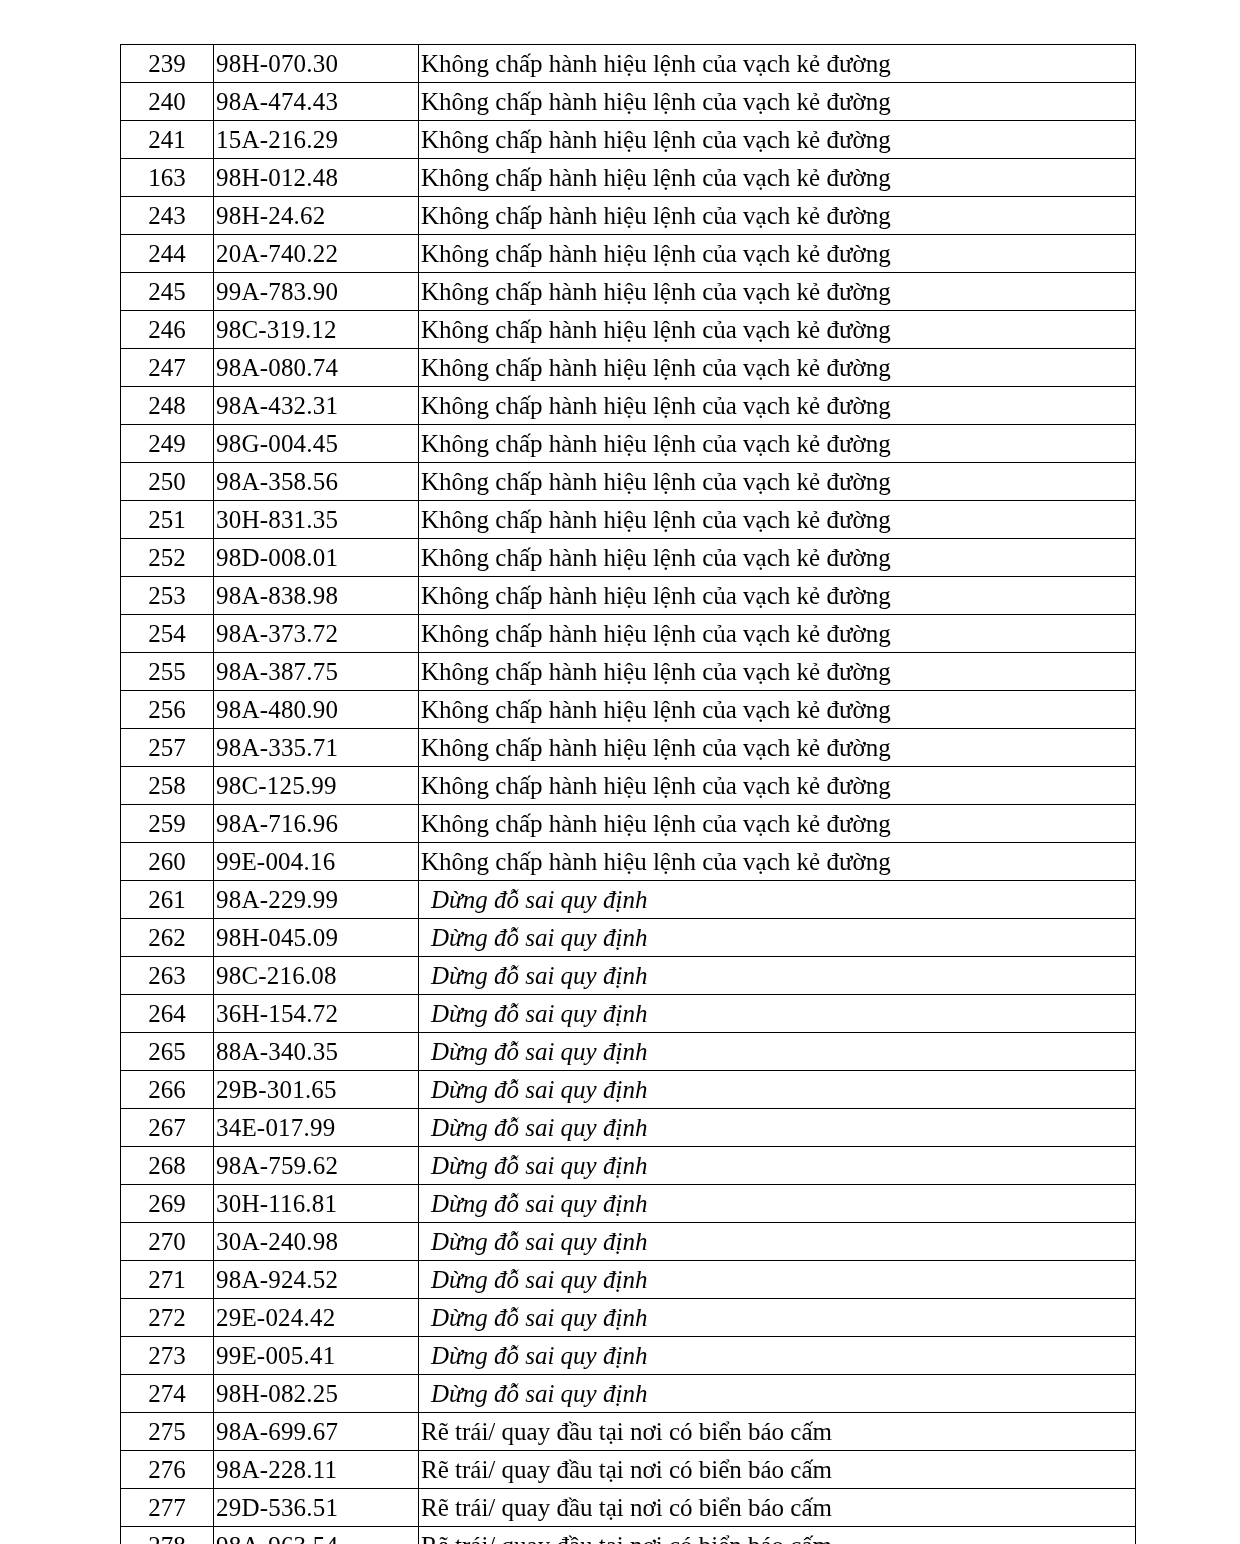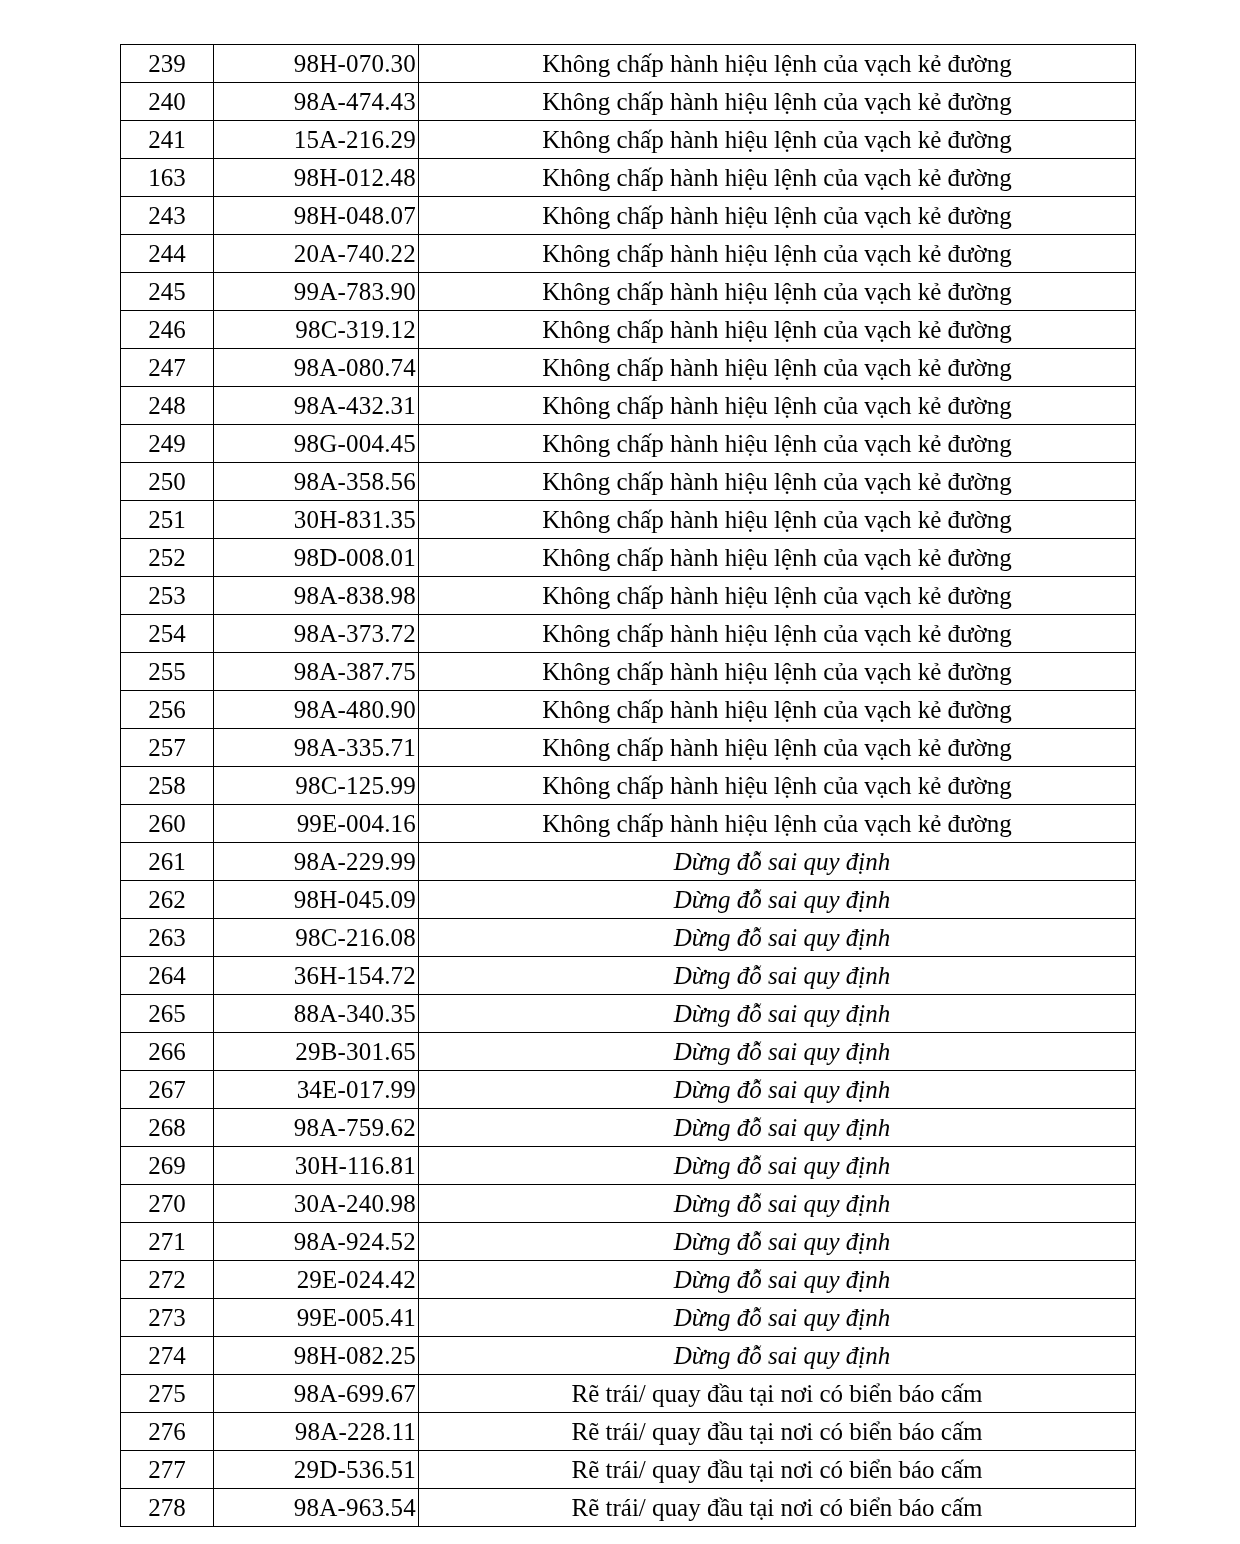--- a/index.html
+++ b/index.html
@@ -39,7 +39,7 @@
   }
   td.col-plate {
     width: 200px;
-    text-align: right;
+    text-align: left;
     letter-spacing: 0.2px;
   }
   td.col-desc {

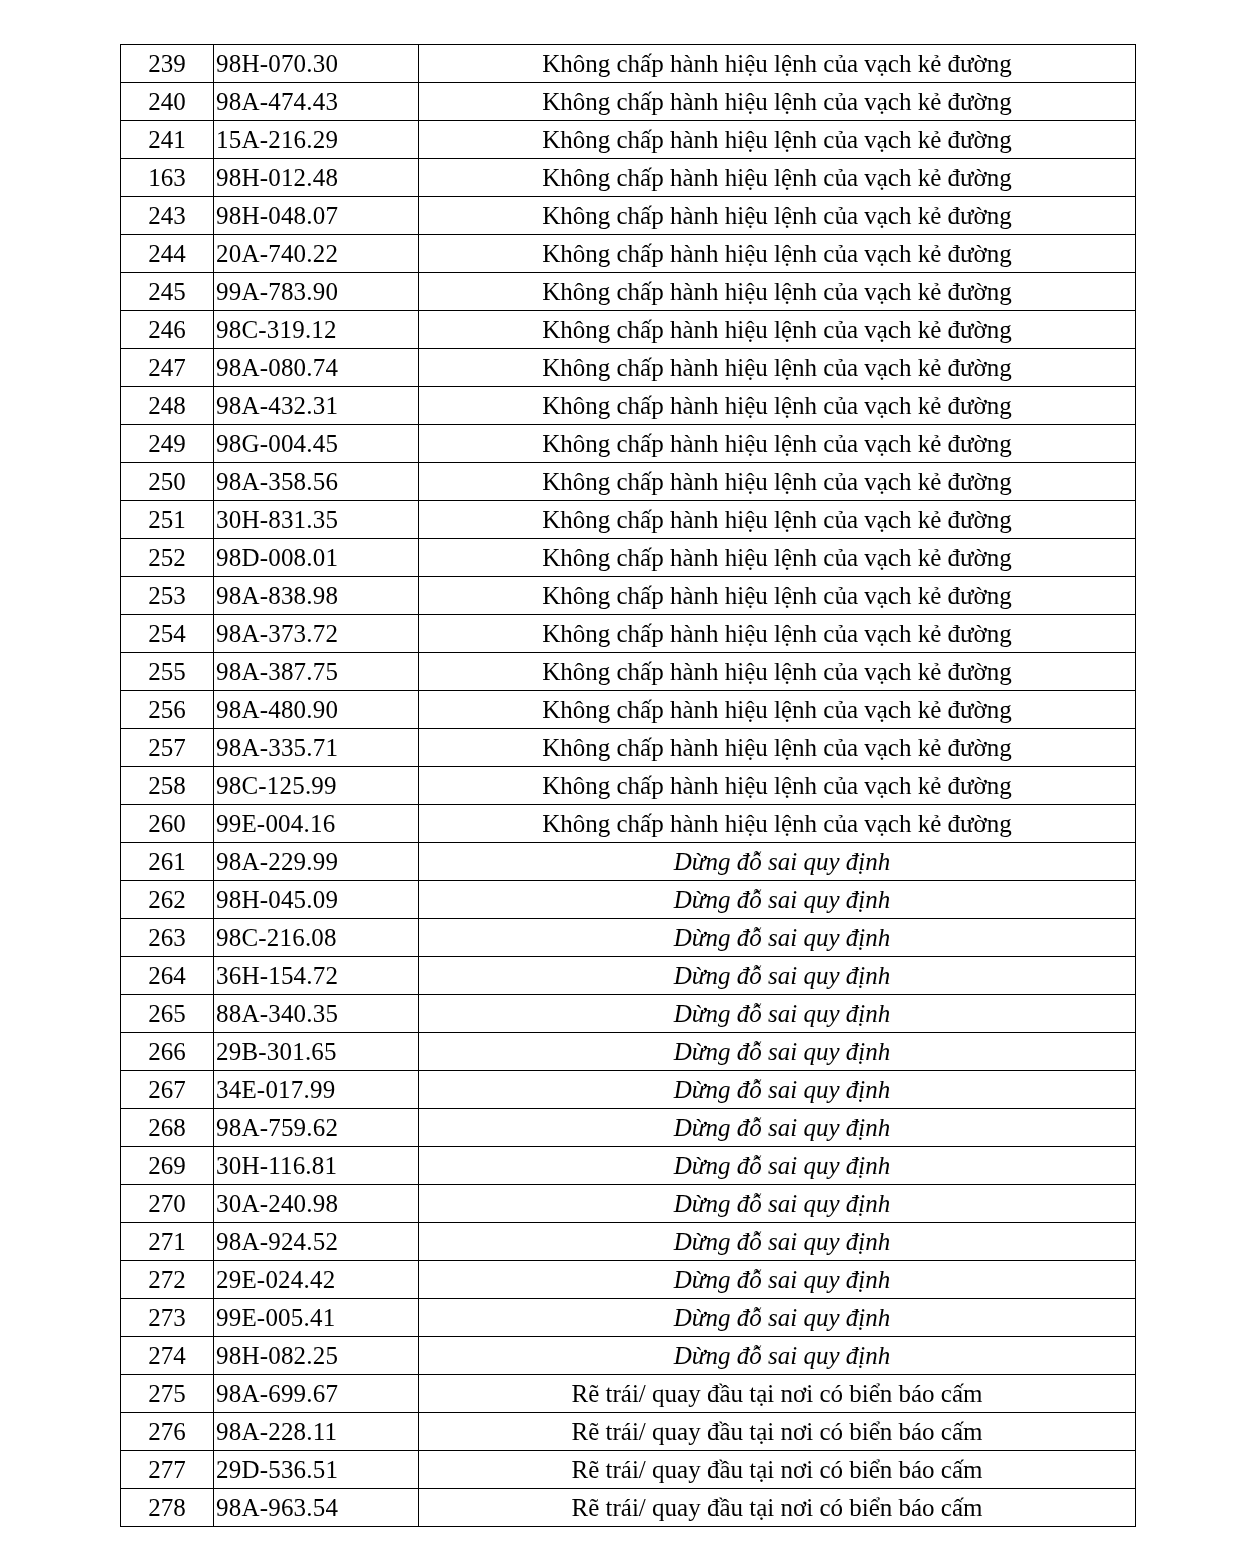--- a/index.html
+++ b/index.html
@@ -44,7 +44,7 @@
   }
   td.col-desc {
     width: 712px;
-    text-align: center;
+    text-align: left;
   }
   td.col-desc.italic {
     font-style: italic;

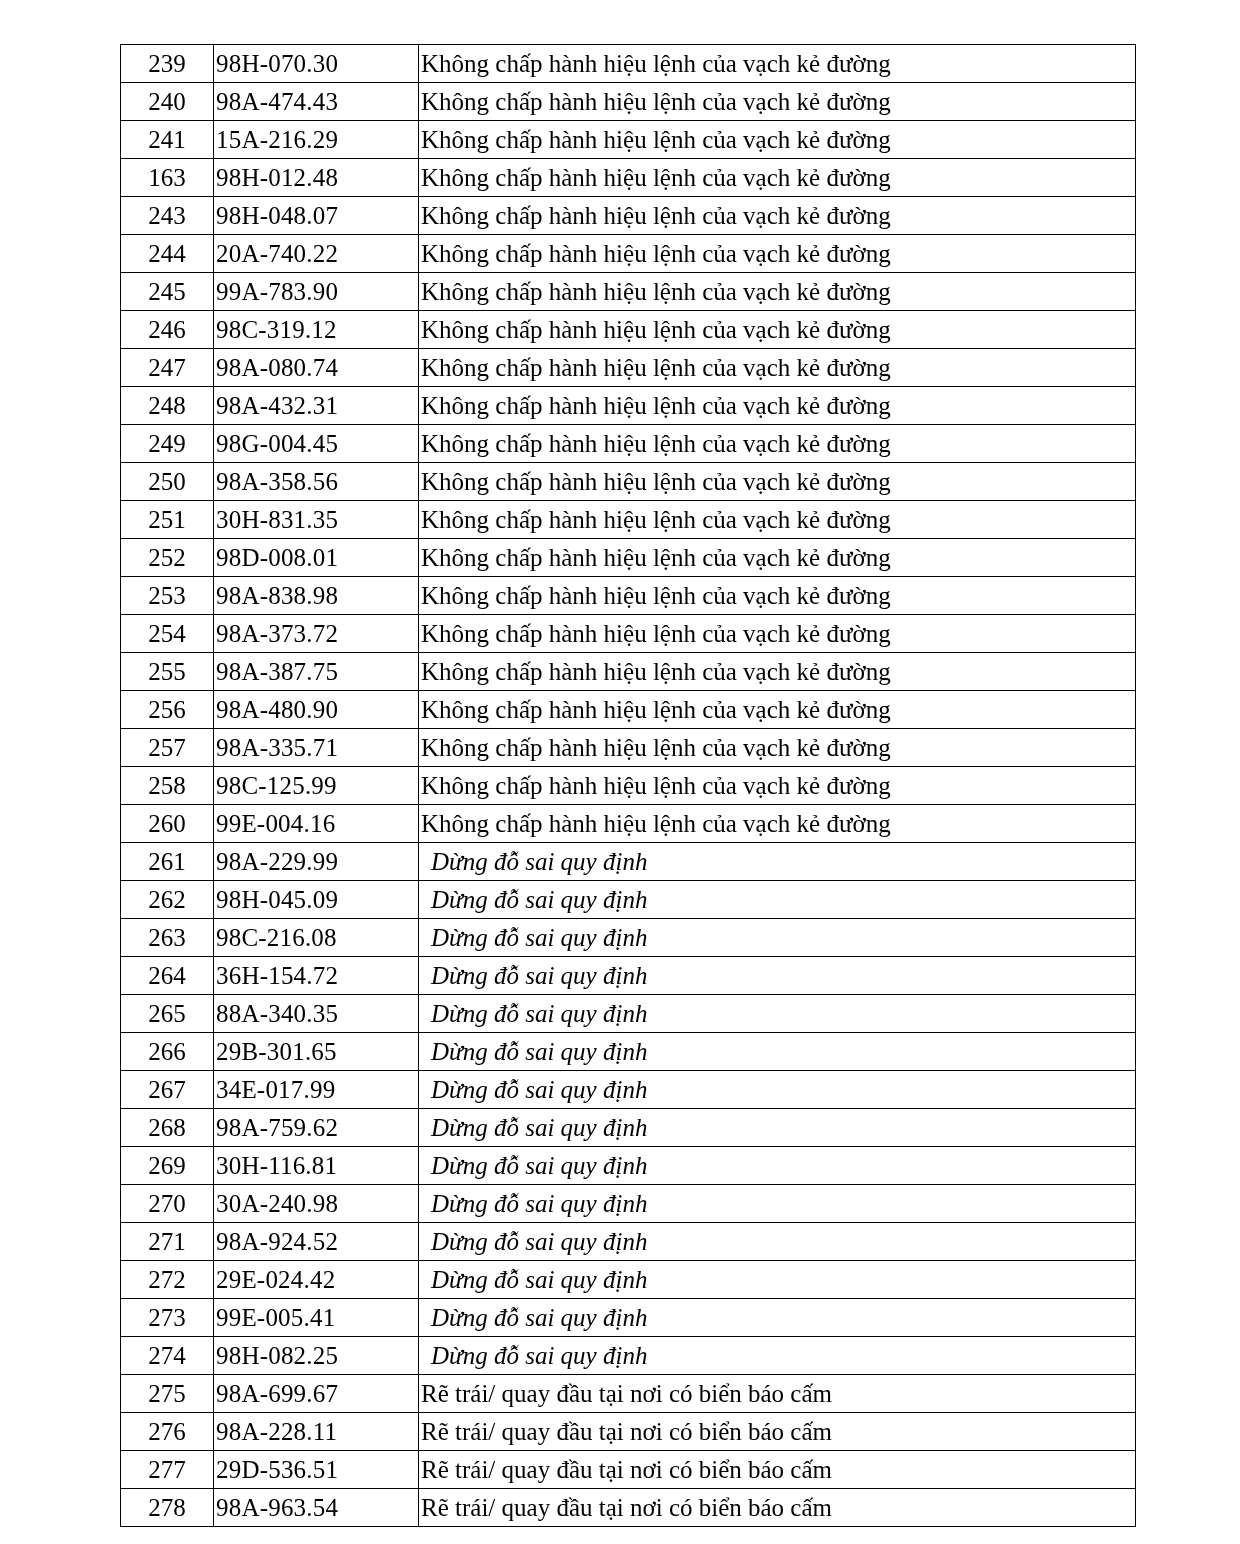--- a/index.html
+++ b/index.html
@@ -79,7 +79,7 @@
         </tr>
         <tr>
           <td class="col-no">243</td>
-          <td class="col-plate">98H-048.07</td>
+          <td class="col-plate">98H-24.62</td>
           <td class="col-desc">Không chấp hành hiệu lệnh của vạch kẻ đường</td>
         </tr>
         <tr>

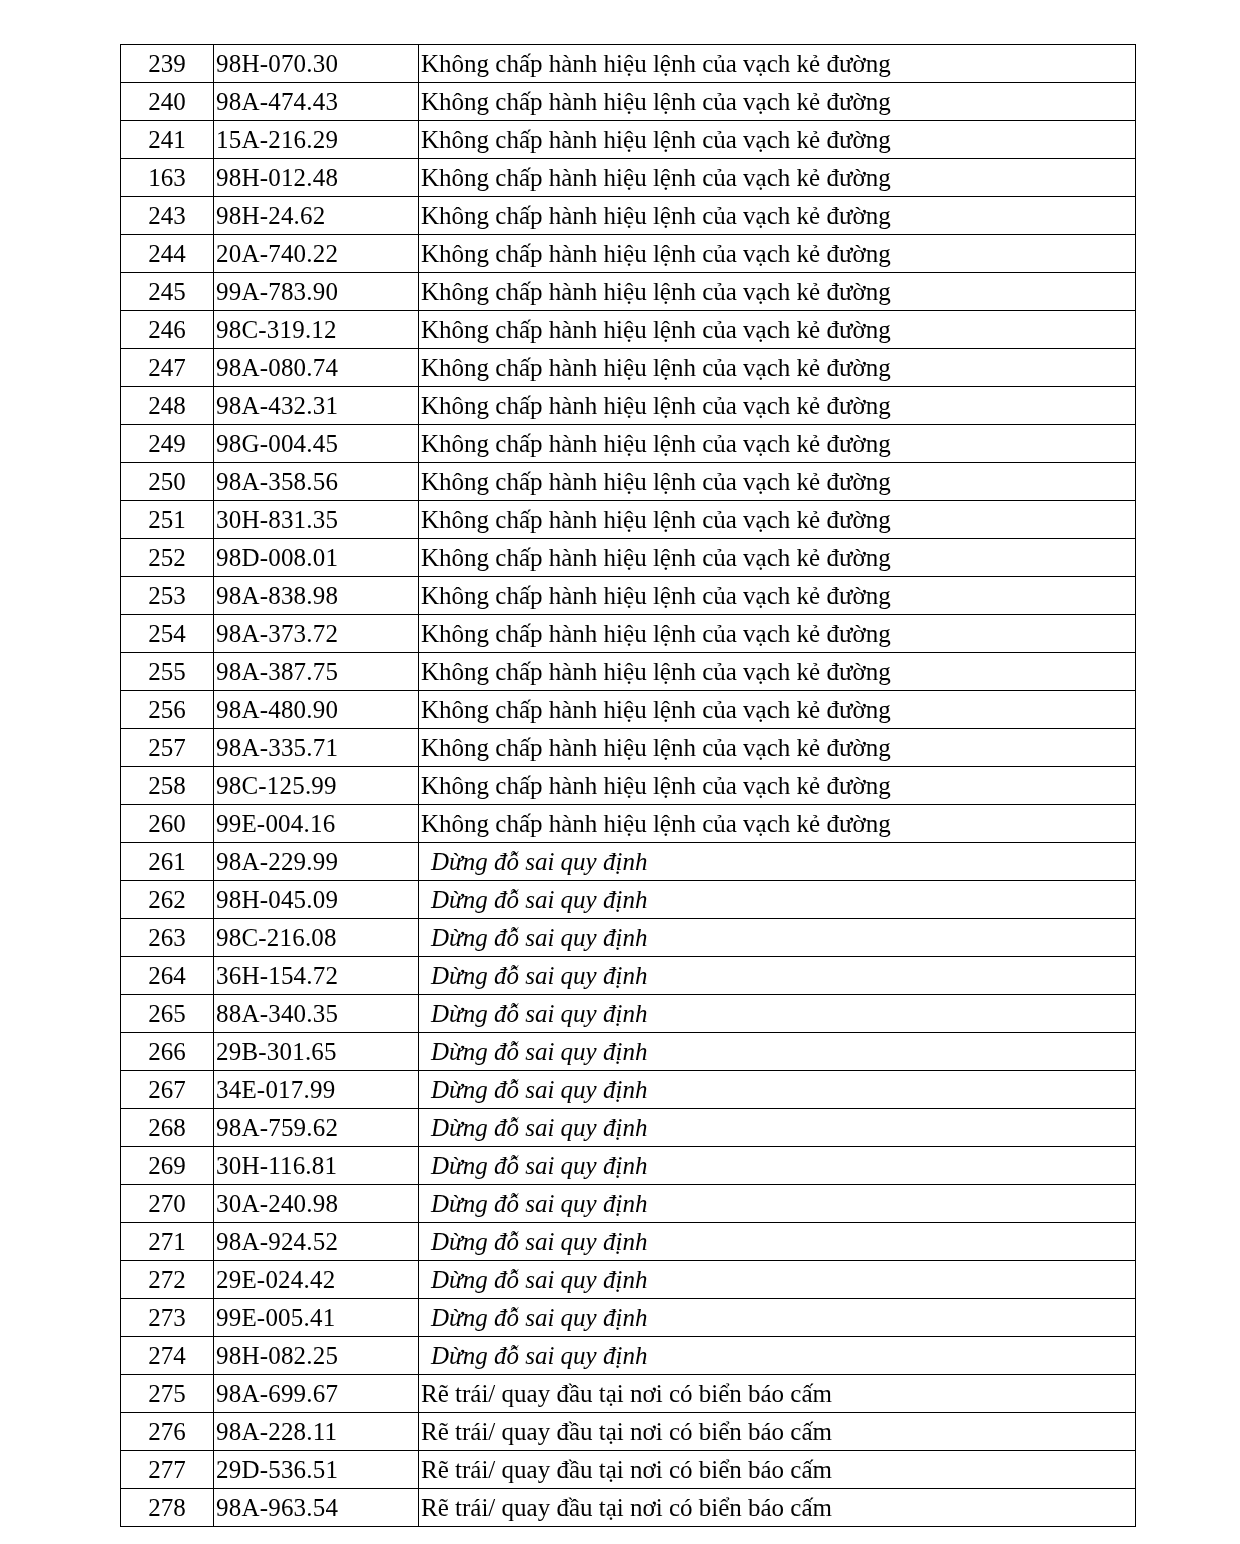--- a/index.html
+++ b/index.html
@@ -158,6 +158,11 @@
           <td class="col-desc">Không chấp hành hiệu lệnh của vạch kẻ đường</td>
         </tr>
         <tr>
+          <td class="col-no">259</td>
+          <td class="col-plate">98A-716.96</td>
+          <td class="col-desc">Không chấp hành hiệu lệnh của vạch kẻ đường</td>
+        </tr>
+        <tr>
           <td class="col-no">260</td>
           <td class="col-plate">99E-004.16</td>
           <td class="col-desc">Không chấp hành hiệu lệnh của vạch kẻ đường</td>

